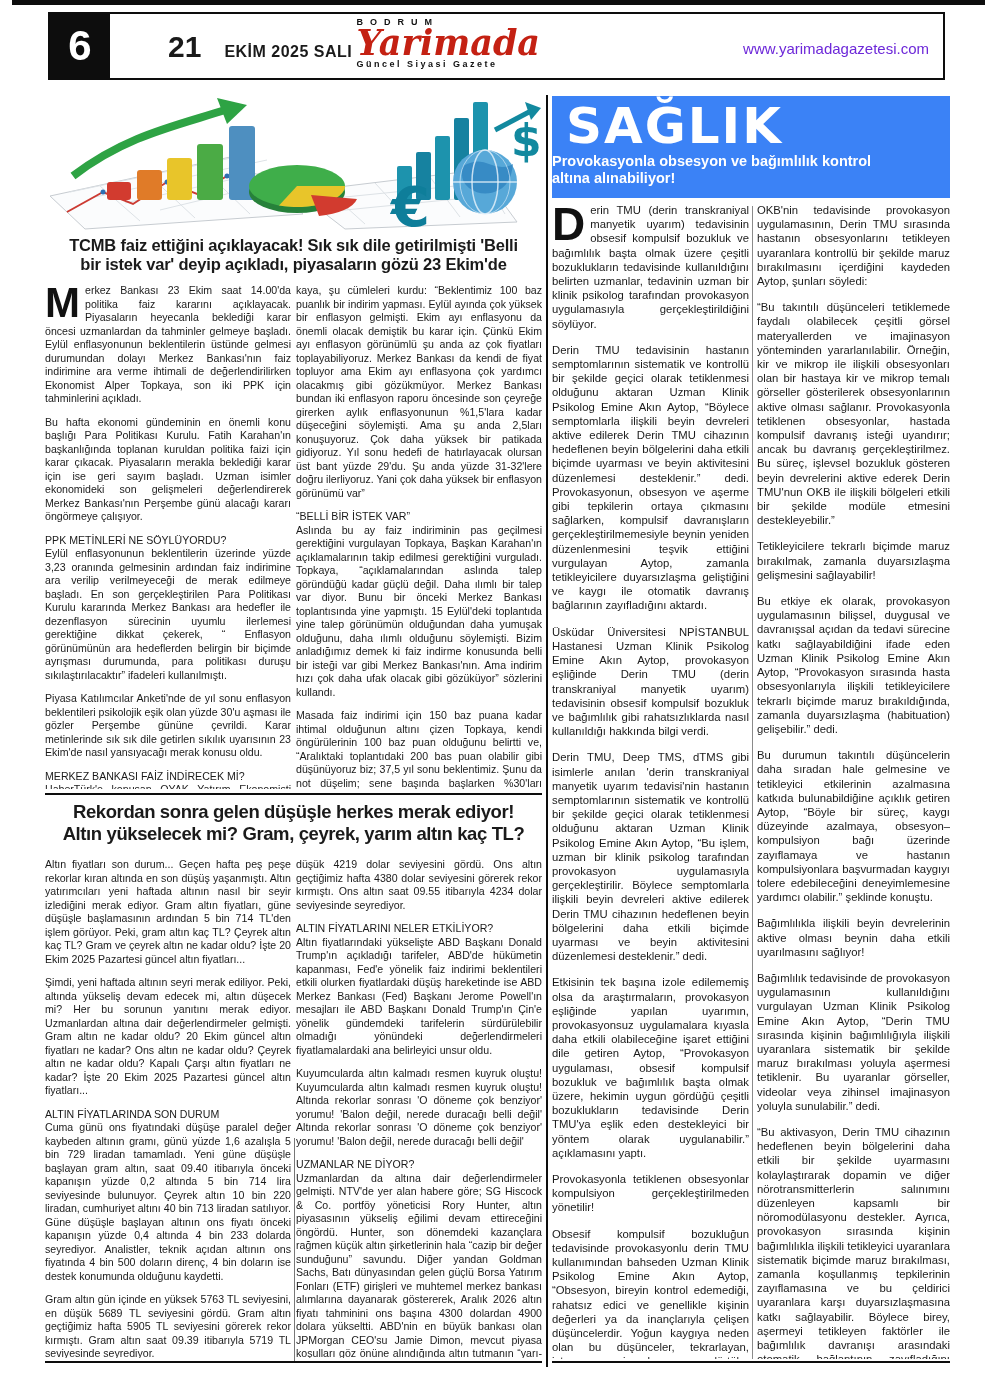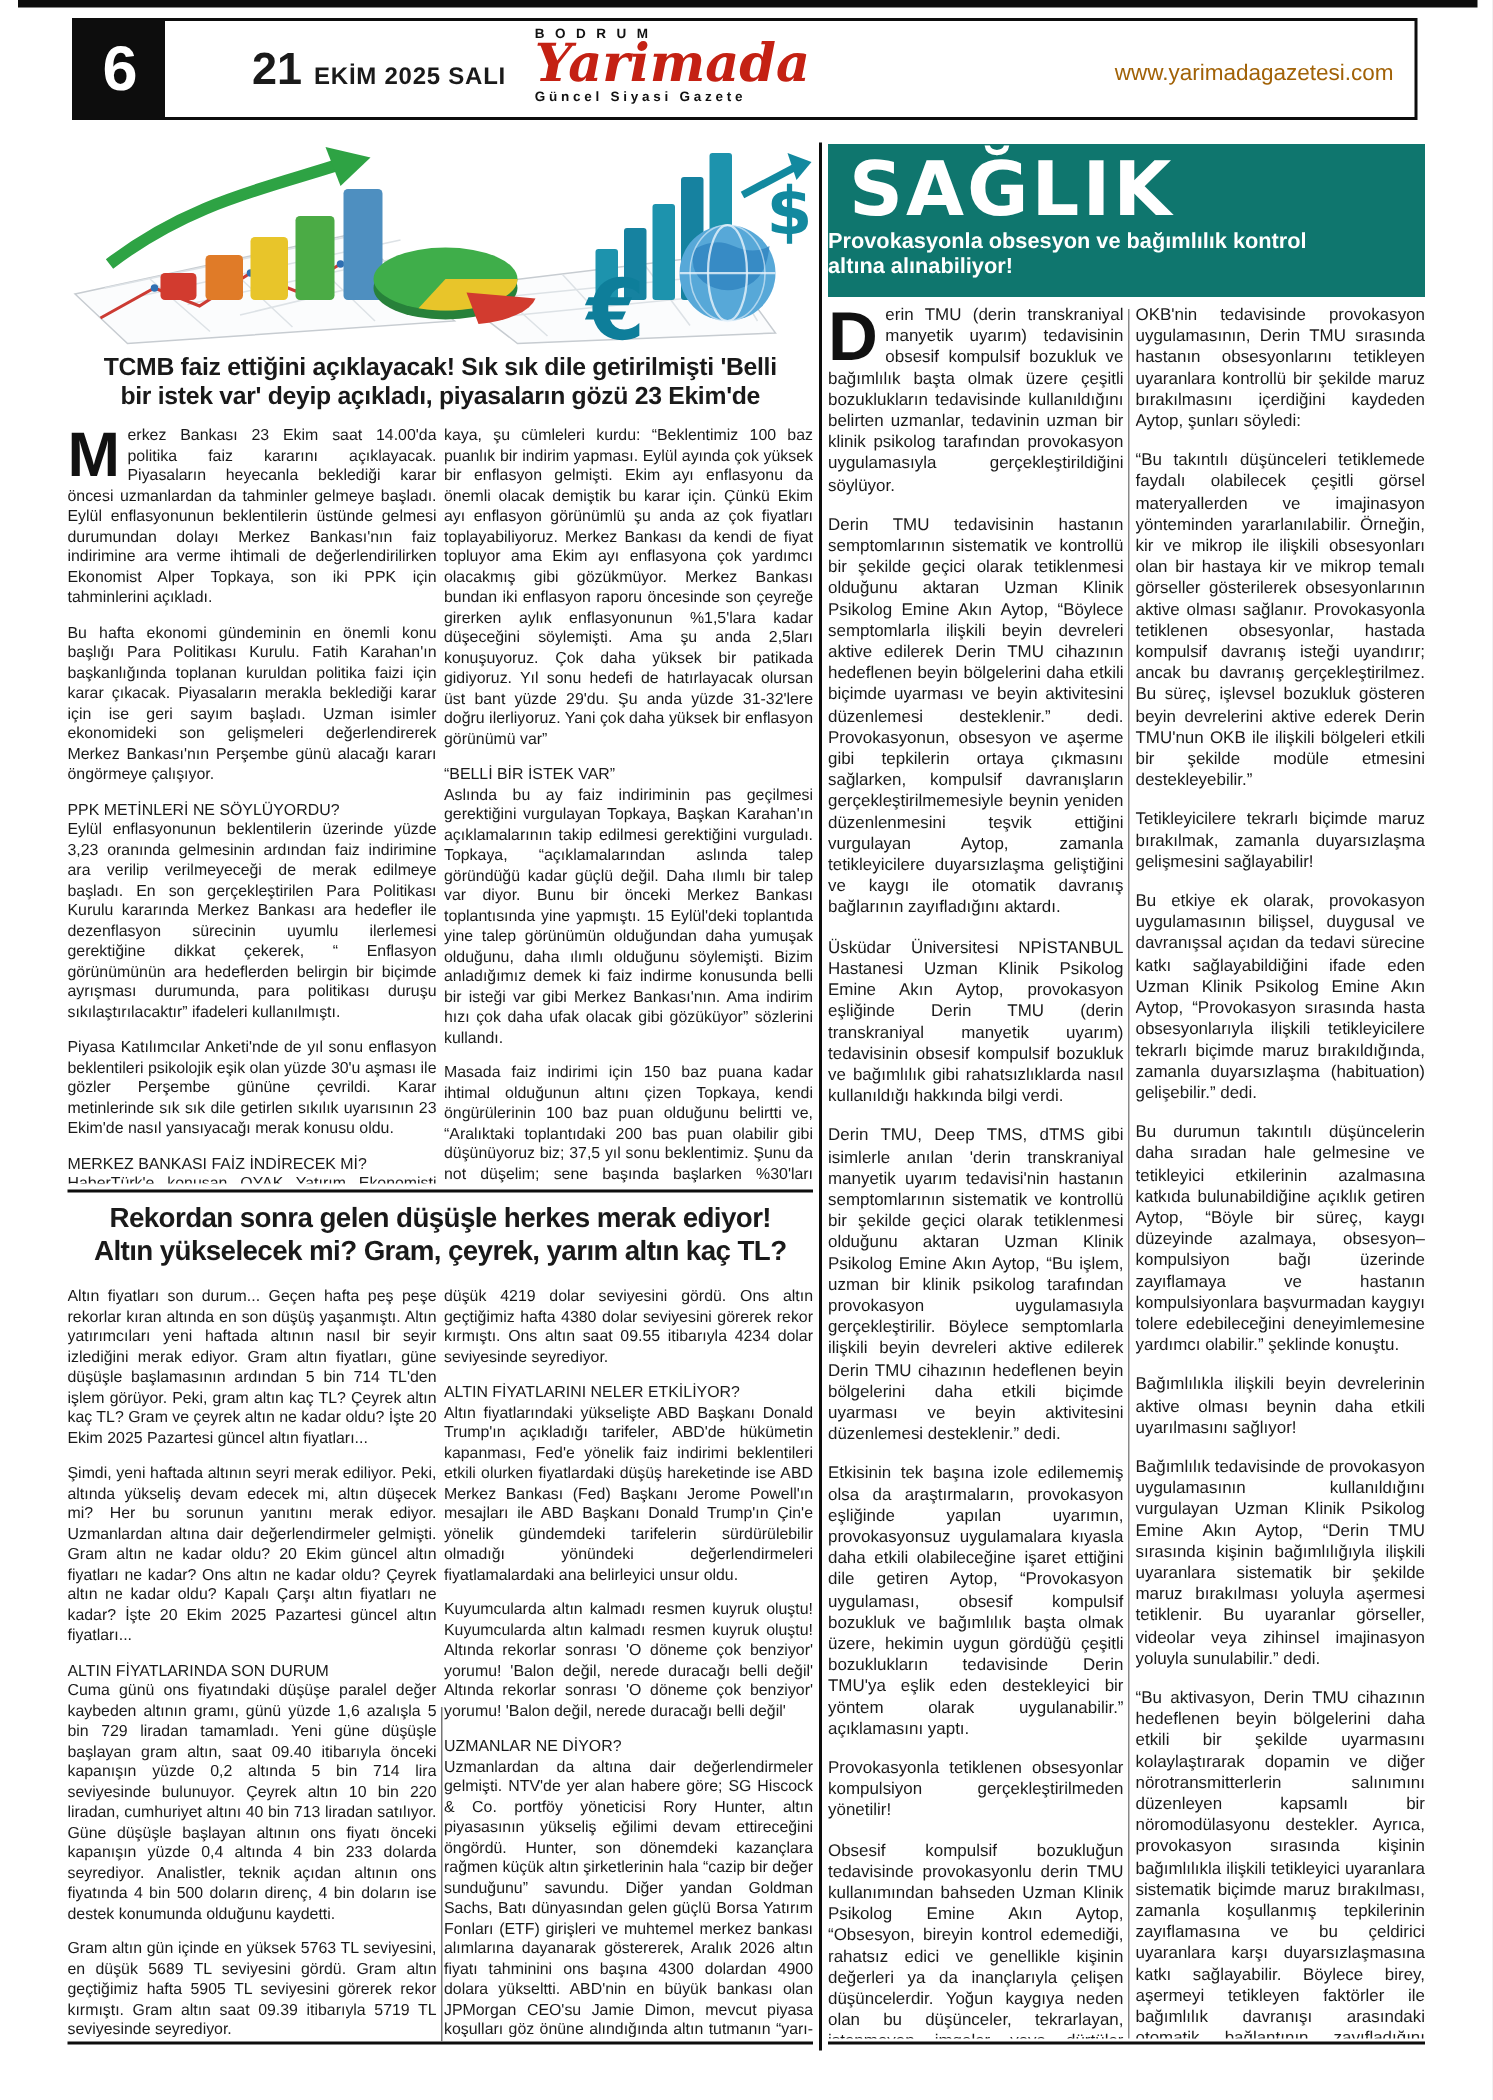--- a/index.html
+++ b/index.html
@@ -12,7 +12,7 @@
            font-size:42px;font-weight:bold;display:flex;align-items:center;justify-content:center;}
   .date{position:absolute;left:118px;bottom:14px;white-space:nowrap;}
   .date .day{font-size:30px;font-weight:bold;}
-  .date .rest{font-size:16px;font-weight:bold;margin-left:8px;letter-spacing:.5px;}
+  .date .rest{font-size:16px;font-weight:bold;margin-left:23px;letter-spacing:.5px;}
   .logo{position:absolute;left:50%;top:3px;transform:translateX(-50%);text-align:left;width:280px;}
   .logo-top{font-size:9px;font-weight:bold;letter-spacing:7px;color:#111;}
   .logo-name{font-family:"DejaVu Serif",serif;font-style:italic;font-weight:bold;font-size:35px;line-height:35px;color:#c42113;margin-top:-2px;}

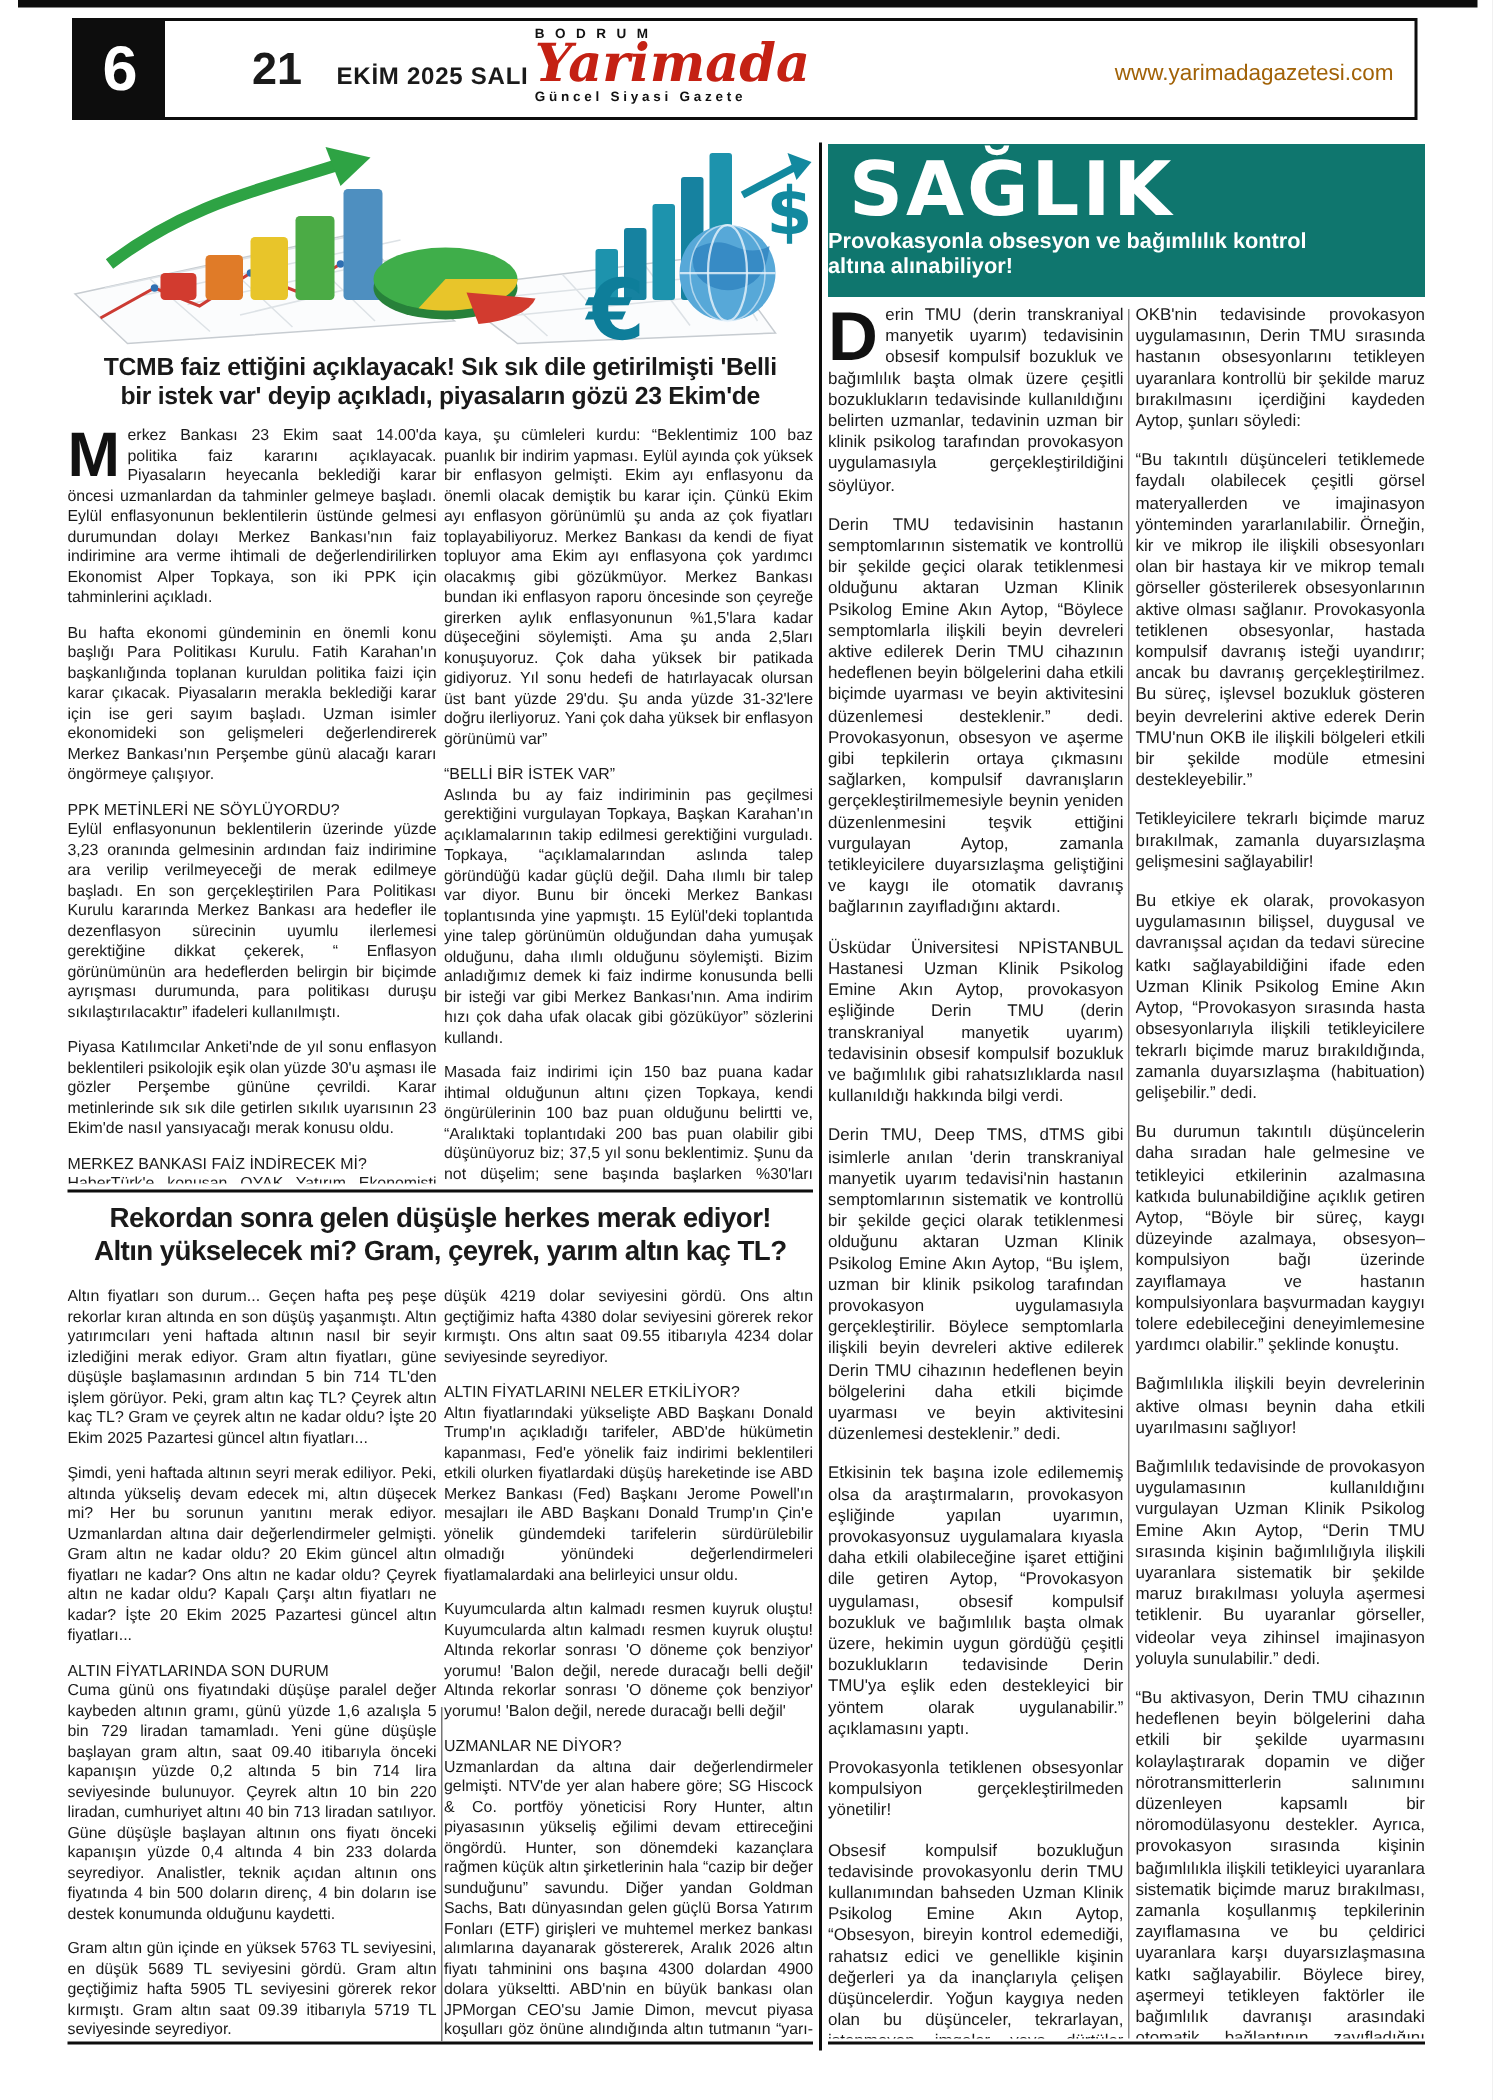--- a/index.html
+++ b/index.html
@@ -17,7 +17,7 @@
   .logo-top{font-size:9px;font-weight:bold;letter-spacing:7px;color:#111;}
   .logo-name{font-family:"DejaVu Serif",serif;font-style:italic;font-weight:bold;font-size:35px;line-height:35px;color:#c42113;margin-top:-2px;}
   .logo-tag{font-size:9px;font-weight:bold;letter-spacing:2.5px;color:#111;margin-top:-1px;}
-  .site{position:absolute;right:14px;bottom:21px;font-size:15px;color:#a16207;}
+  .site{position:absolute;right:14px;bottom:21px;font-size:15px;color:#6d28d9;}
   
   .vdivider{position:absolute;left:546px;top:95px;width:2px;height:1272px;background:#0d0d0d;}
   .rule1{position:absolute;left:45px;top:793px;width:497px;height:2px;background:#0d0d0d;}

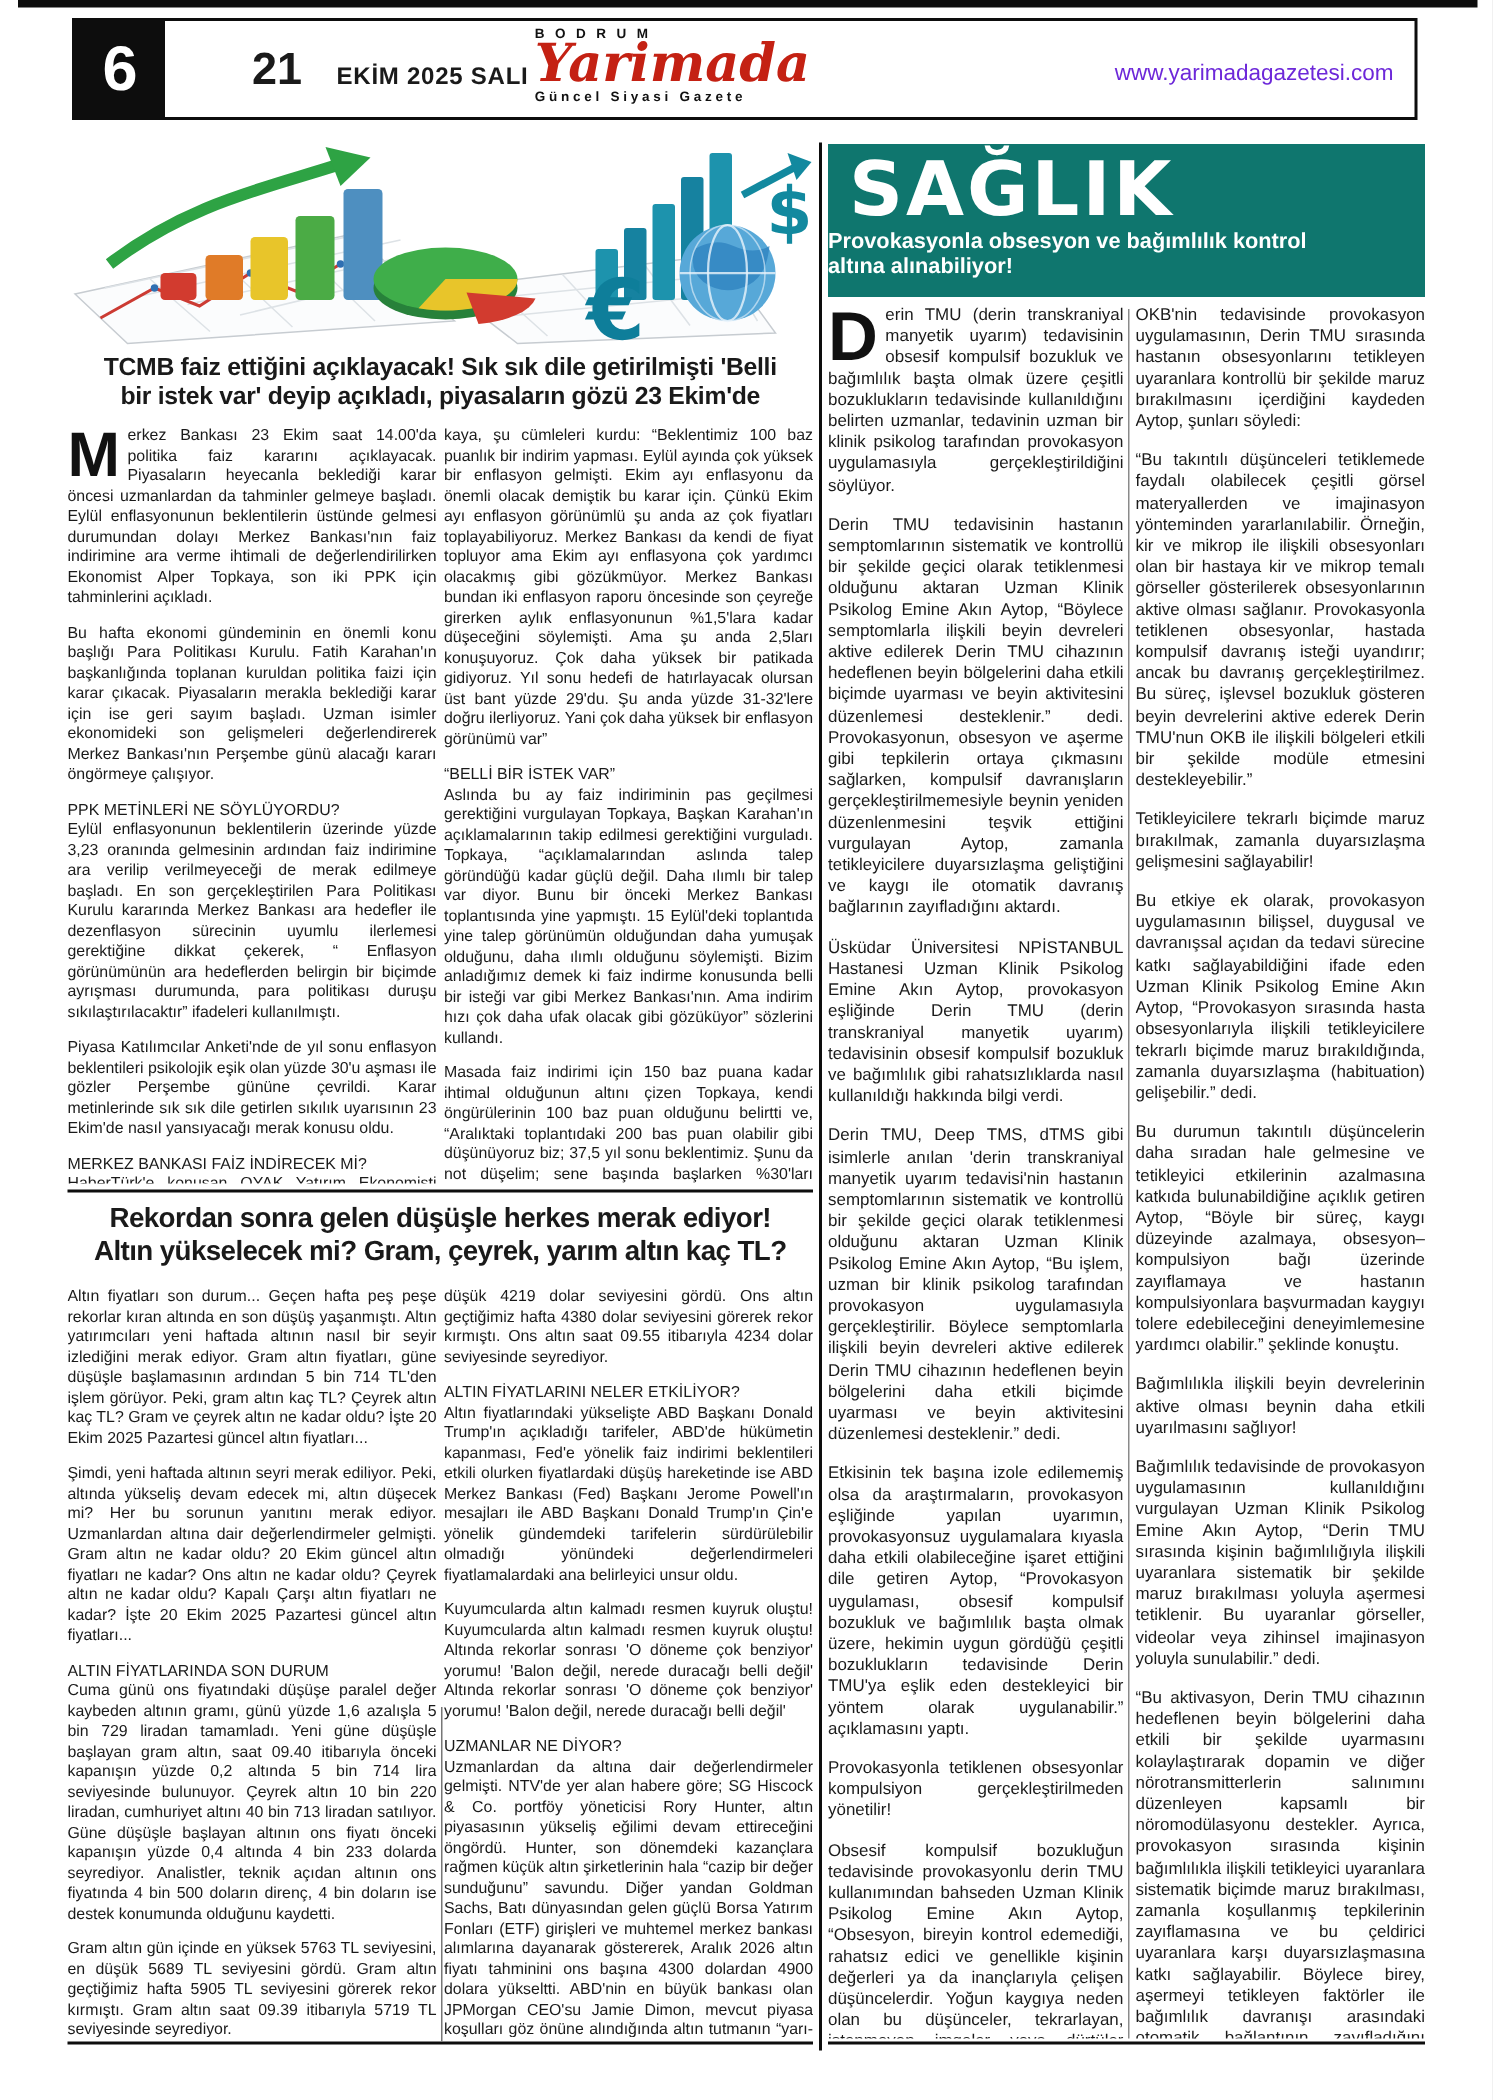--- a/index.html
+++ b/index.html
@@ -42,7 +42,7 @@
   .a2c2{left:296px;top:858px;height:500px;}
   .dropcap{float:left;font-weight:bold;font-size:42px;line-height:34px;padding:2px 5px 0 0;color:#111;}
   
-  .sag-head{position:absolute;left:552px;top:96px;width:398px;height:102px;background:#0f766e;color:#fff;}
+  .sag-head{position:absolute;left:552px;top:96px;width:398px;height:102px;background:#3b82f6;color:#fff;}
   .sag-title{font-family:"DejaVu Sans",sans-serif;font-size:50px;line-height:52px;font-weight:bold;padding:4px 0 0 14px;letter-spacing:2px;}
   .sag-sub{text-align:left;font-weight:bold;font-size:14.5px;line-height:17px;margin-top:1px;}
   .sagc1,.sagc2{position:absolute;overflow:hidden;font-size:11.3px;line-height:14.2px;}

